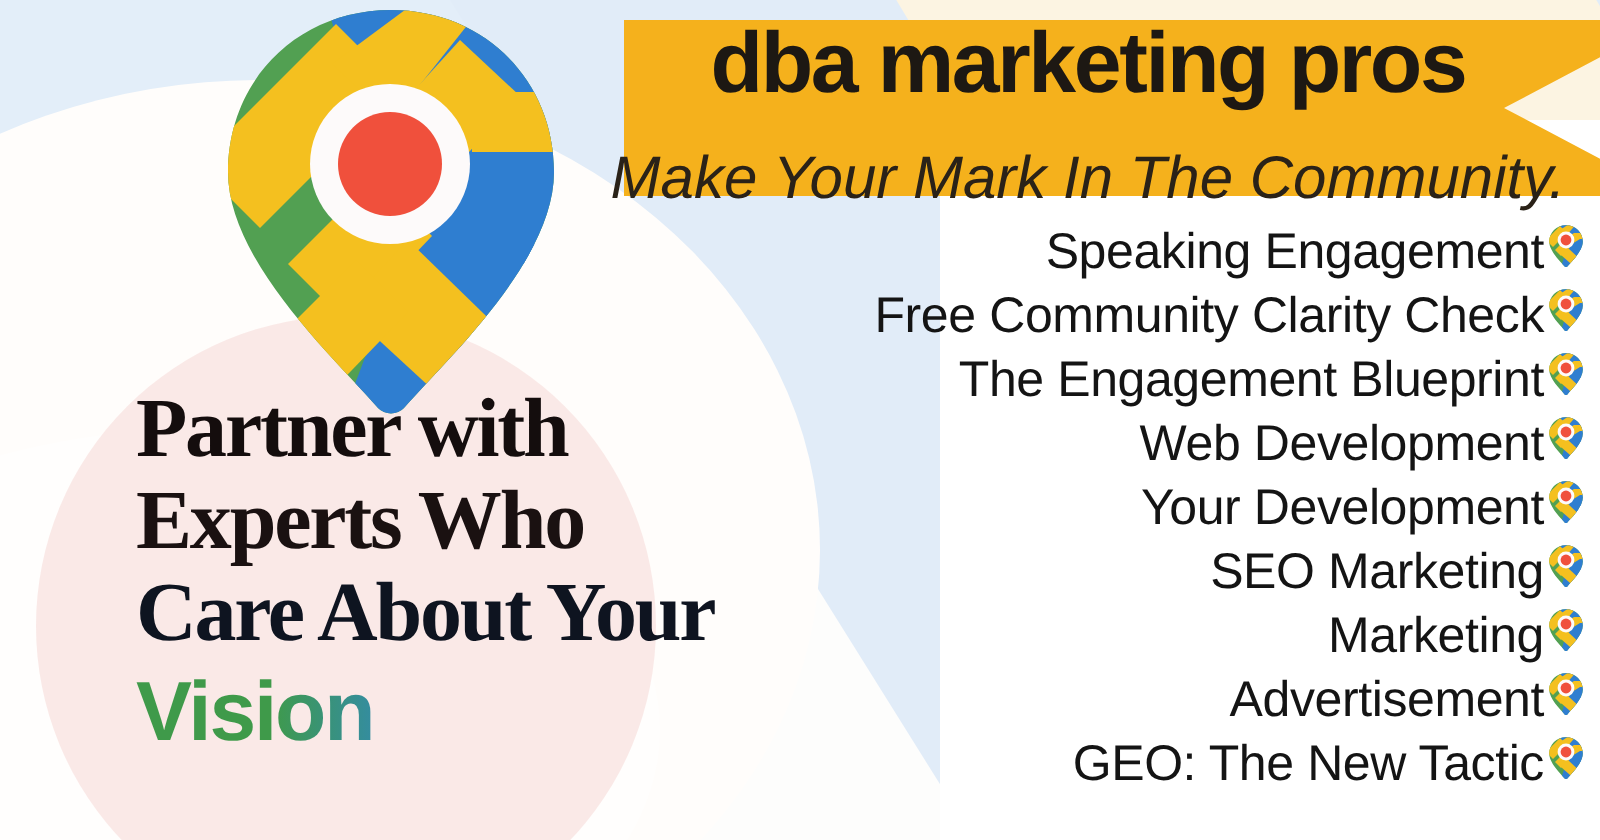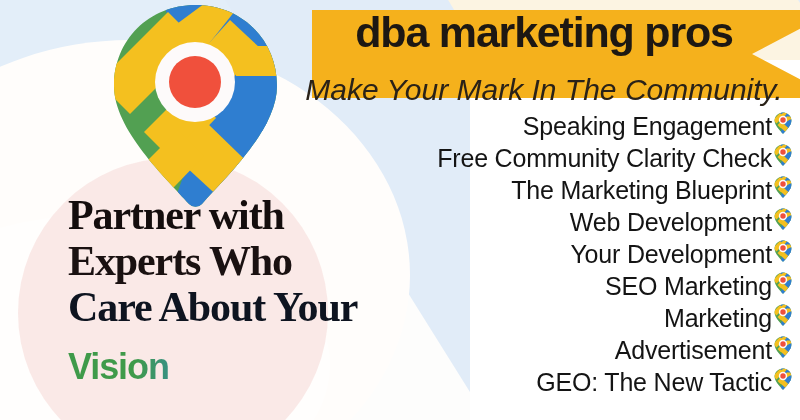--- a/index.html
+++ b/index.html
@@ -293,7 +293,7 @@
     </svg>
   </div>
       <div class="service-item">
-    <span class="service-label">The Marketing Blueprint</span>
+    <span class="service-label">The Engagement Blueprint</span>
     <svg class="service-pin" viewBox="0 0 18 22">
       <defs>
         <clipPath class="mini-clip" id="minipin2">

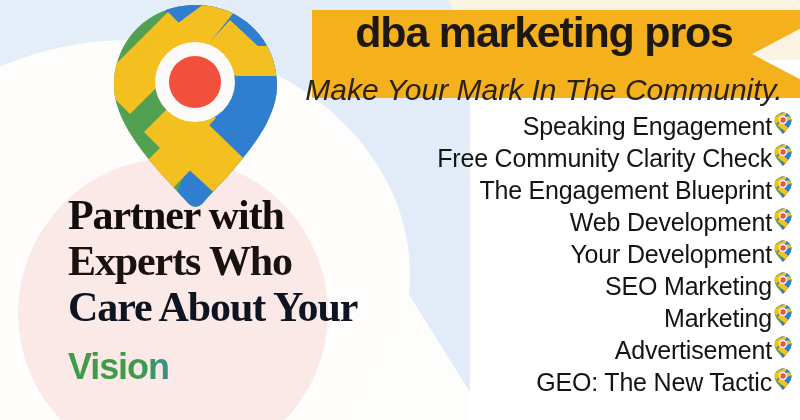--- a/index.html
+++ b/index.html
@@ -138,12 +138,12 @@
   .headline-line.l2 { color: #1a1111; }
   .headline-line.l3 { color: #0e1420; }
   .headline-accent {
-    font-size: 36px;
+    font-size: 42px;
     font-weight: bold;
     line-height: 1.10;
     letter-spacing: -1.1px;
     white-space: nowrap;
-    margin-top: 16px;
+    margin-top: 2px;
     background: linear-gradient(90deg,
                 #3f9a4a 0%,
                 #3f9a4a 16%,

